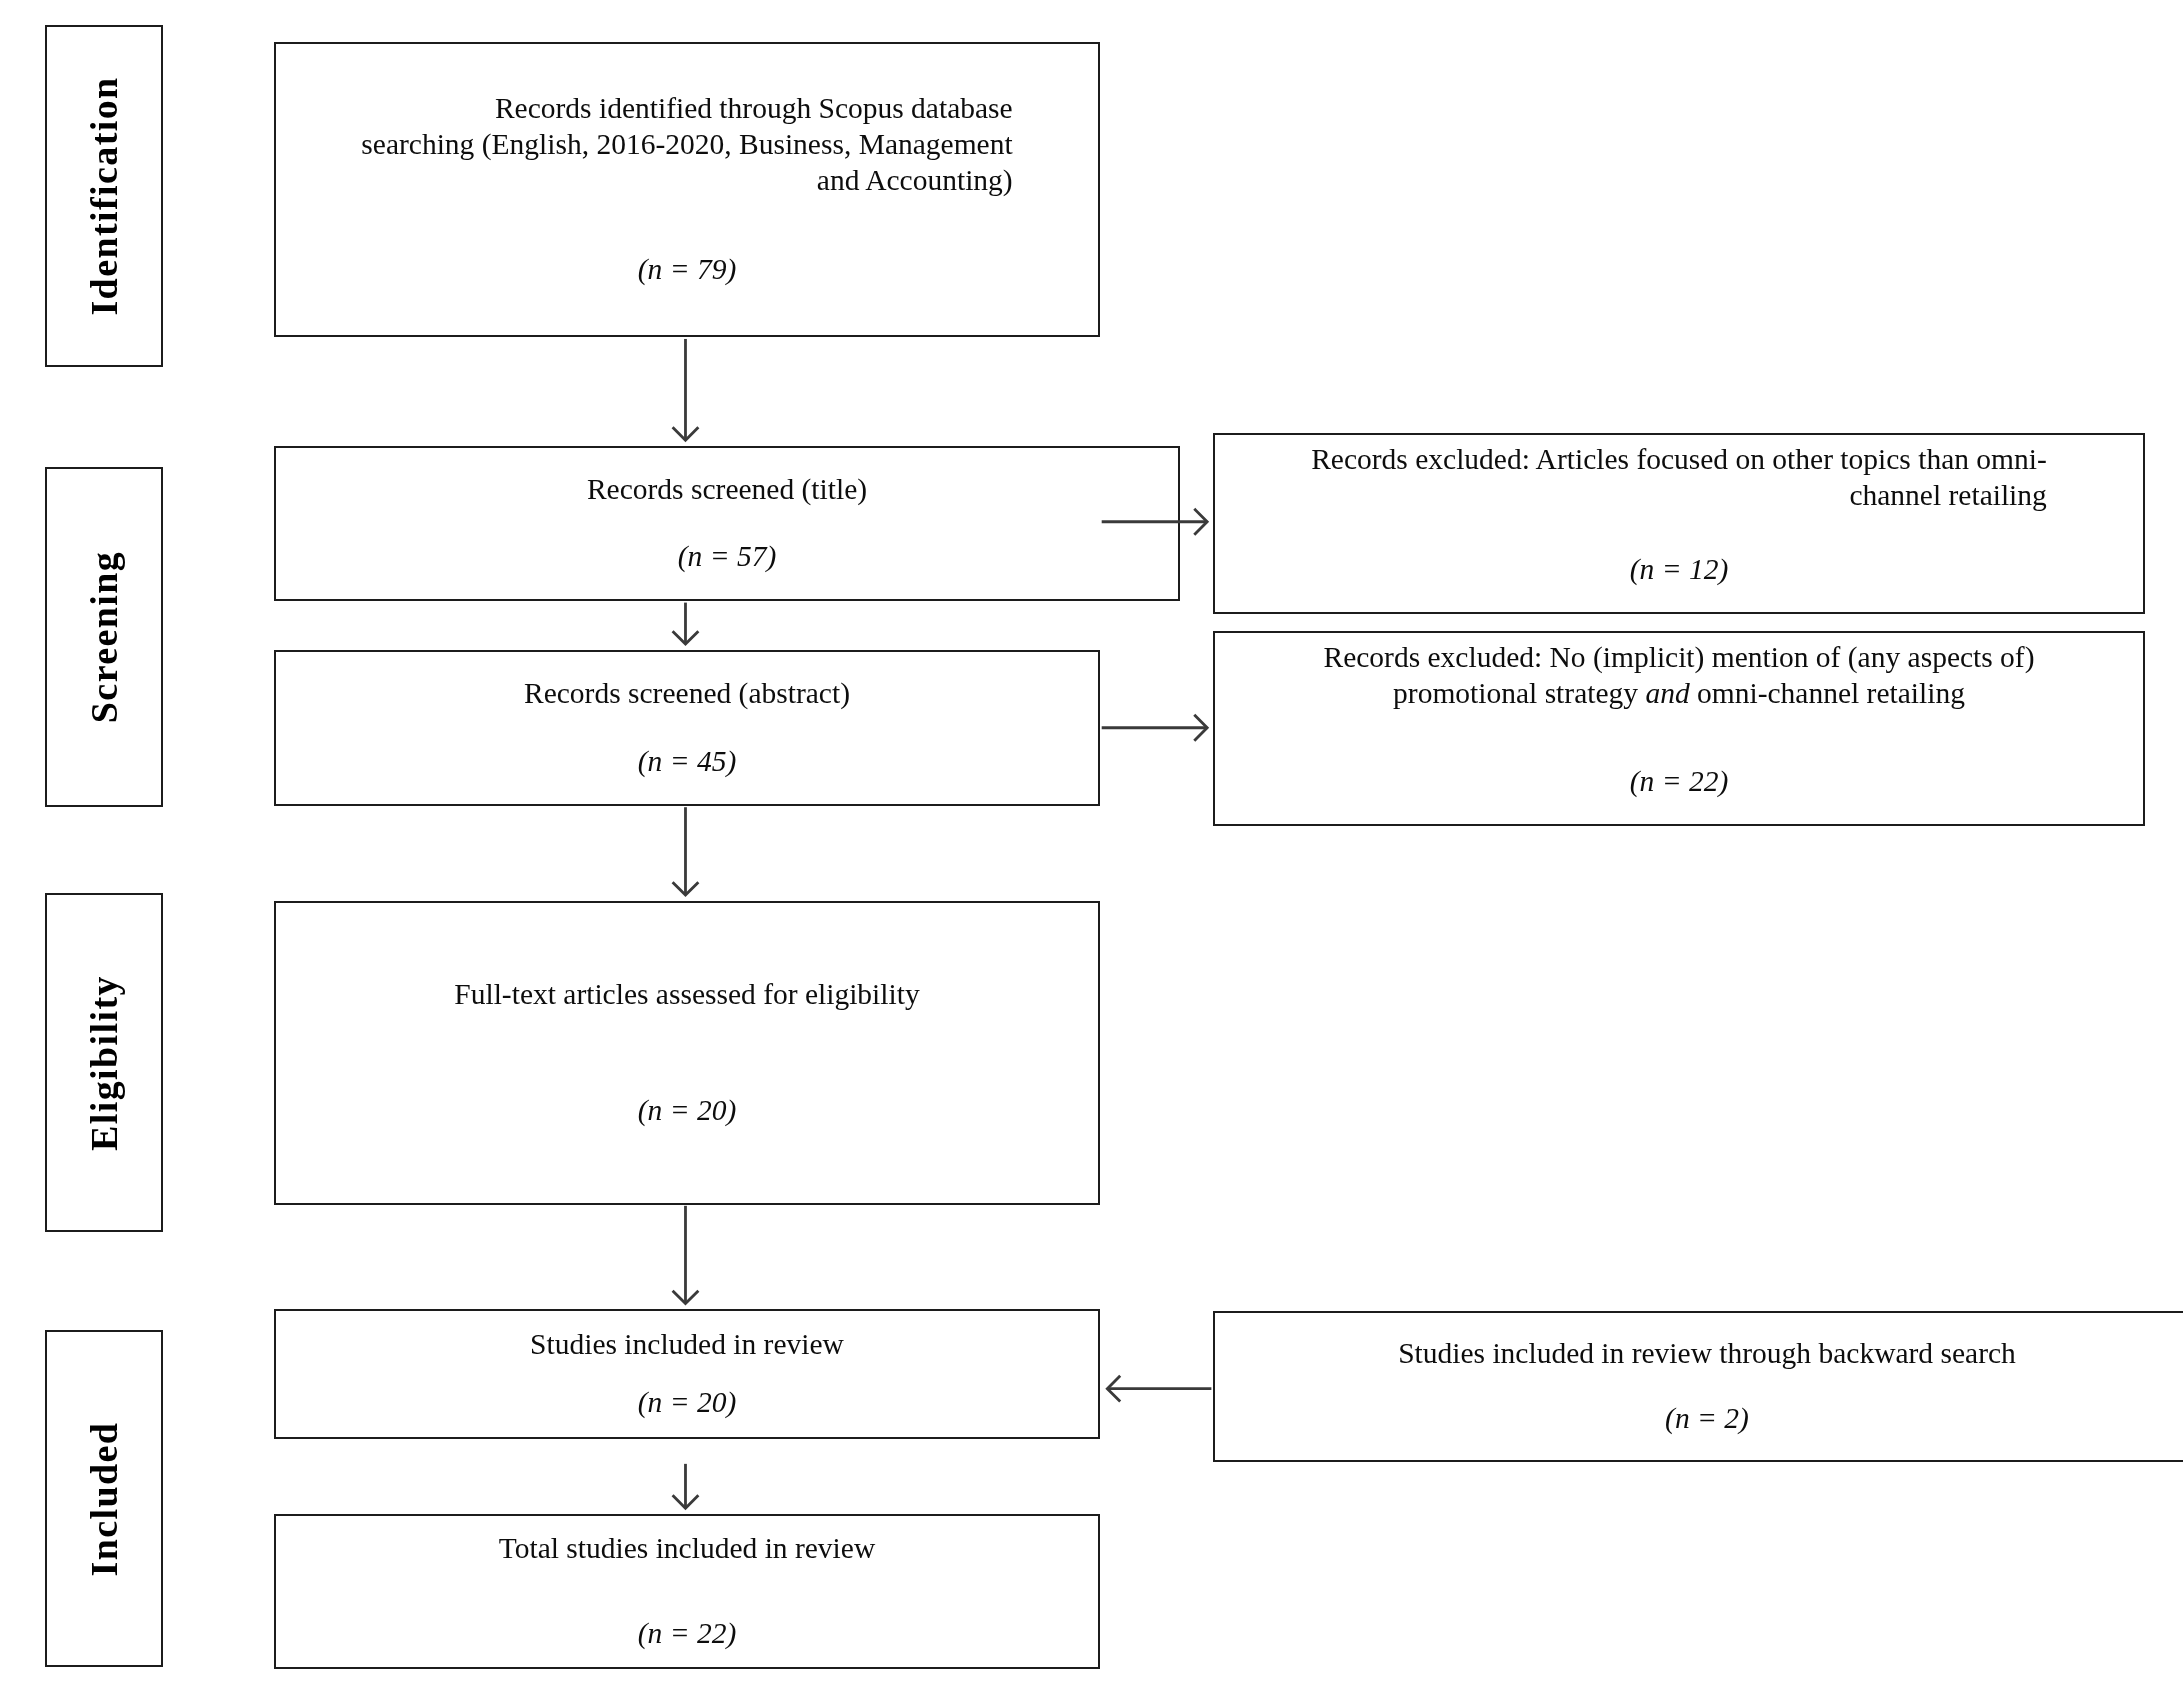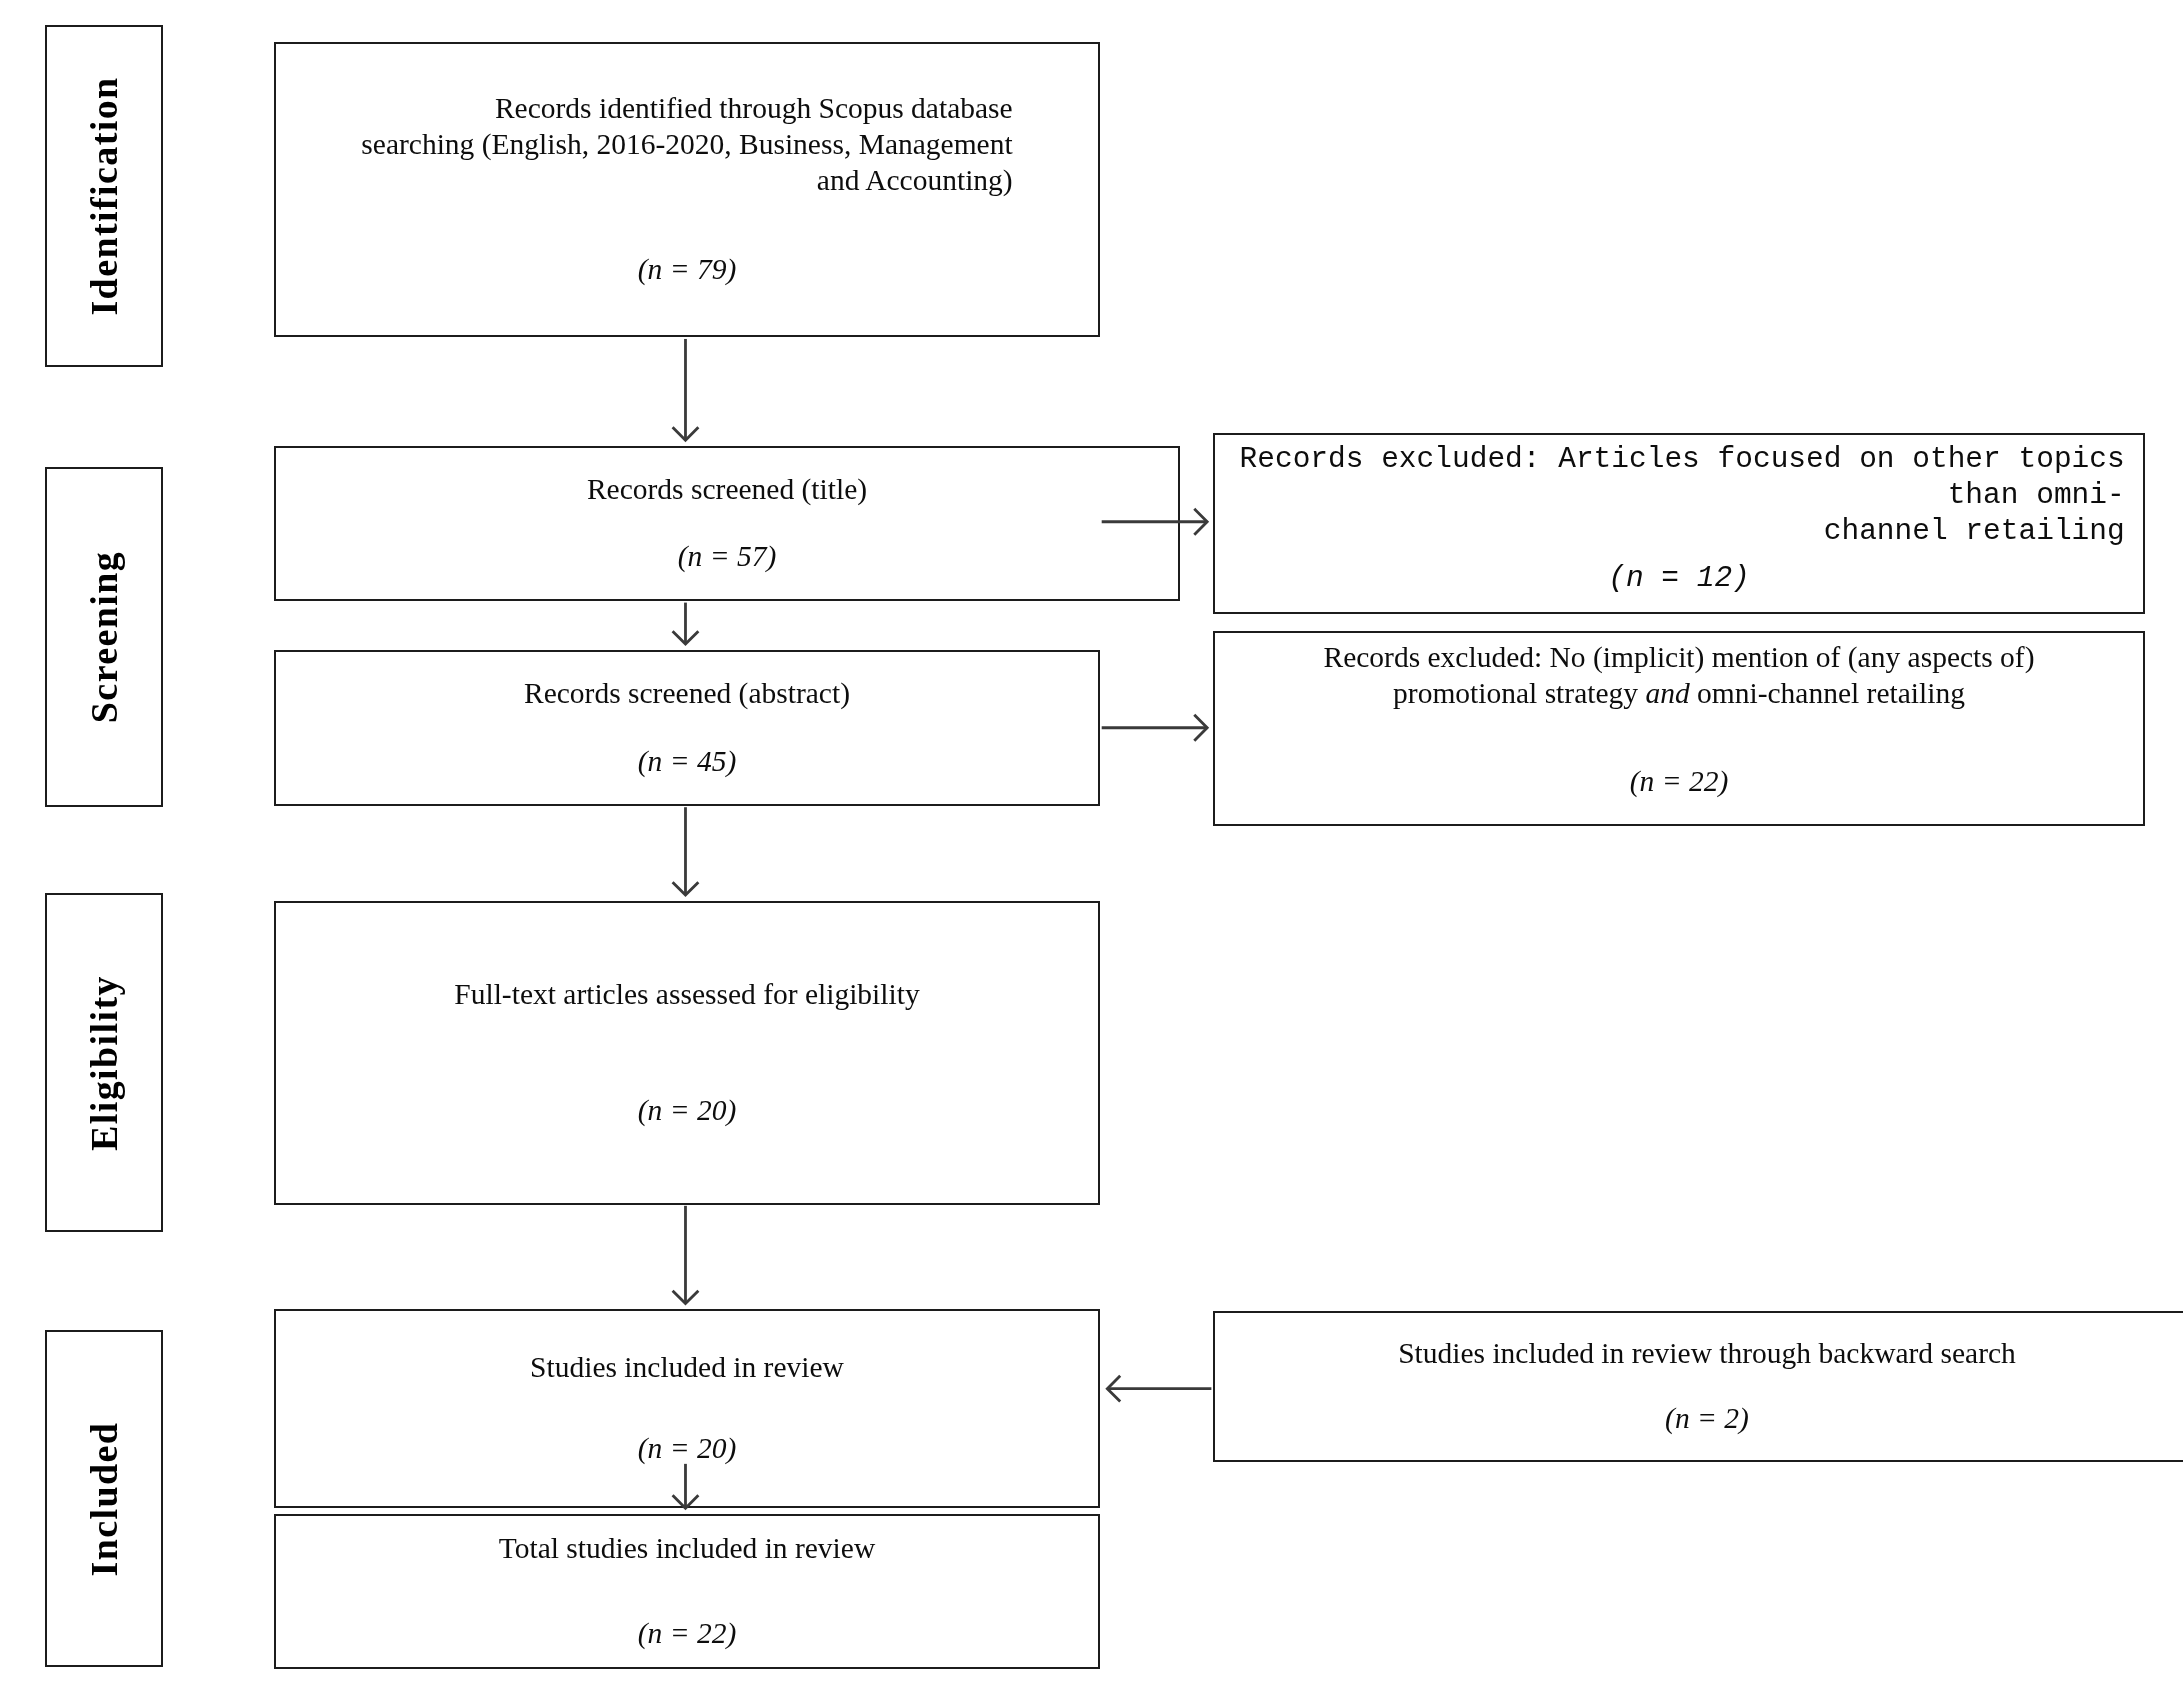--- a/index.html
+++ b/index.html
@@ -43,7 +43,7 @@
   #box-total-included{left:274px;top:1514px;width:826px;height:155px;gap:28px;}
 
   
-  #box-excluded-title{left:1213px;top:433px;width:932px;height:181px;font-family:Liberation Mono, monospace;}
+  #box-excluded-title{left:1213px;top:433px;width:932px;height:181px;}
   #box-excluded-abstract{left:1213px;top:631px;width:932px;height:195px;}
   #box-backward-search{left:1213px;top:1311px;width:988px;height:151px;}
 

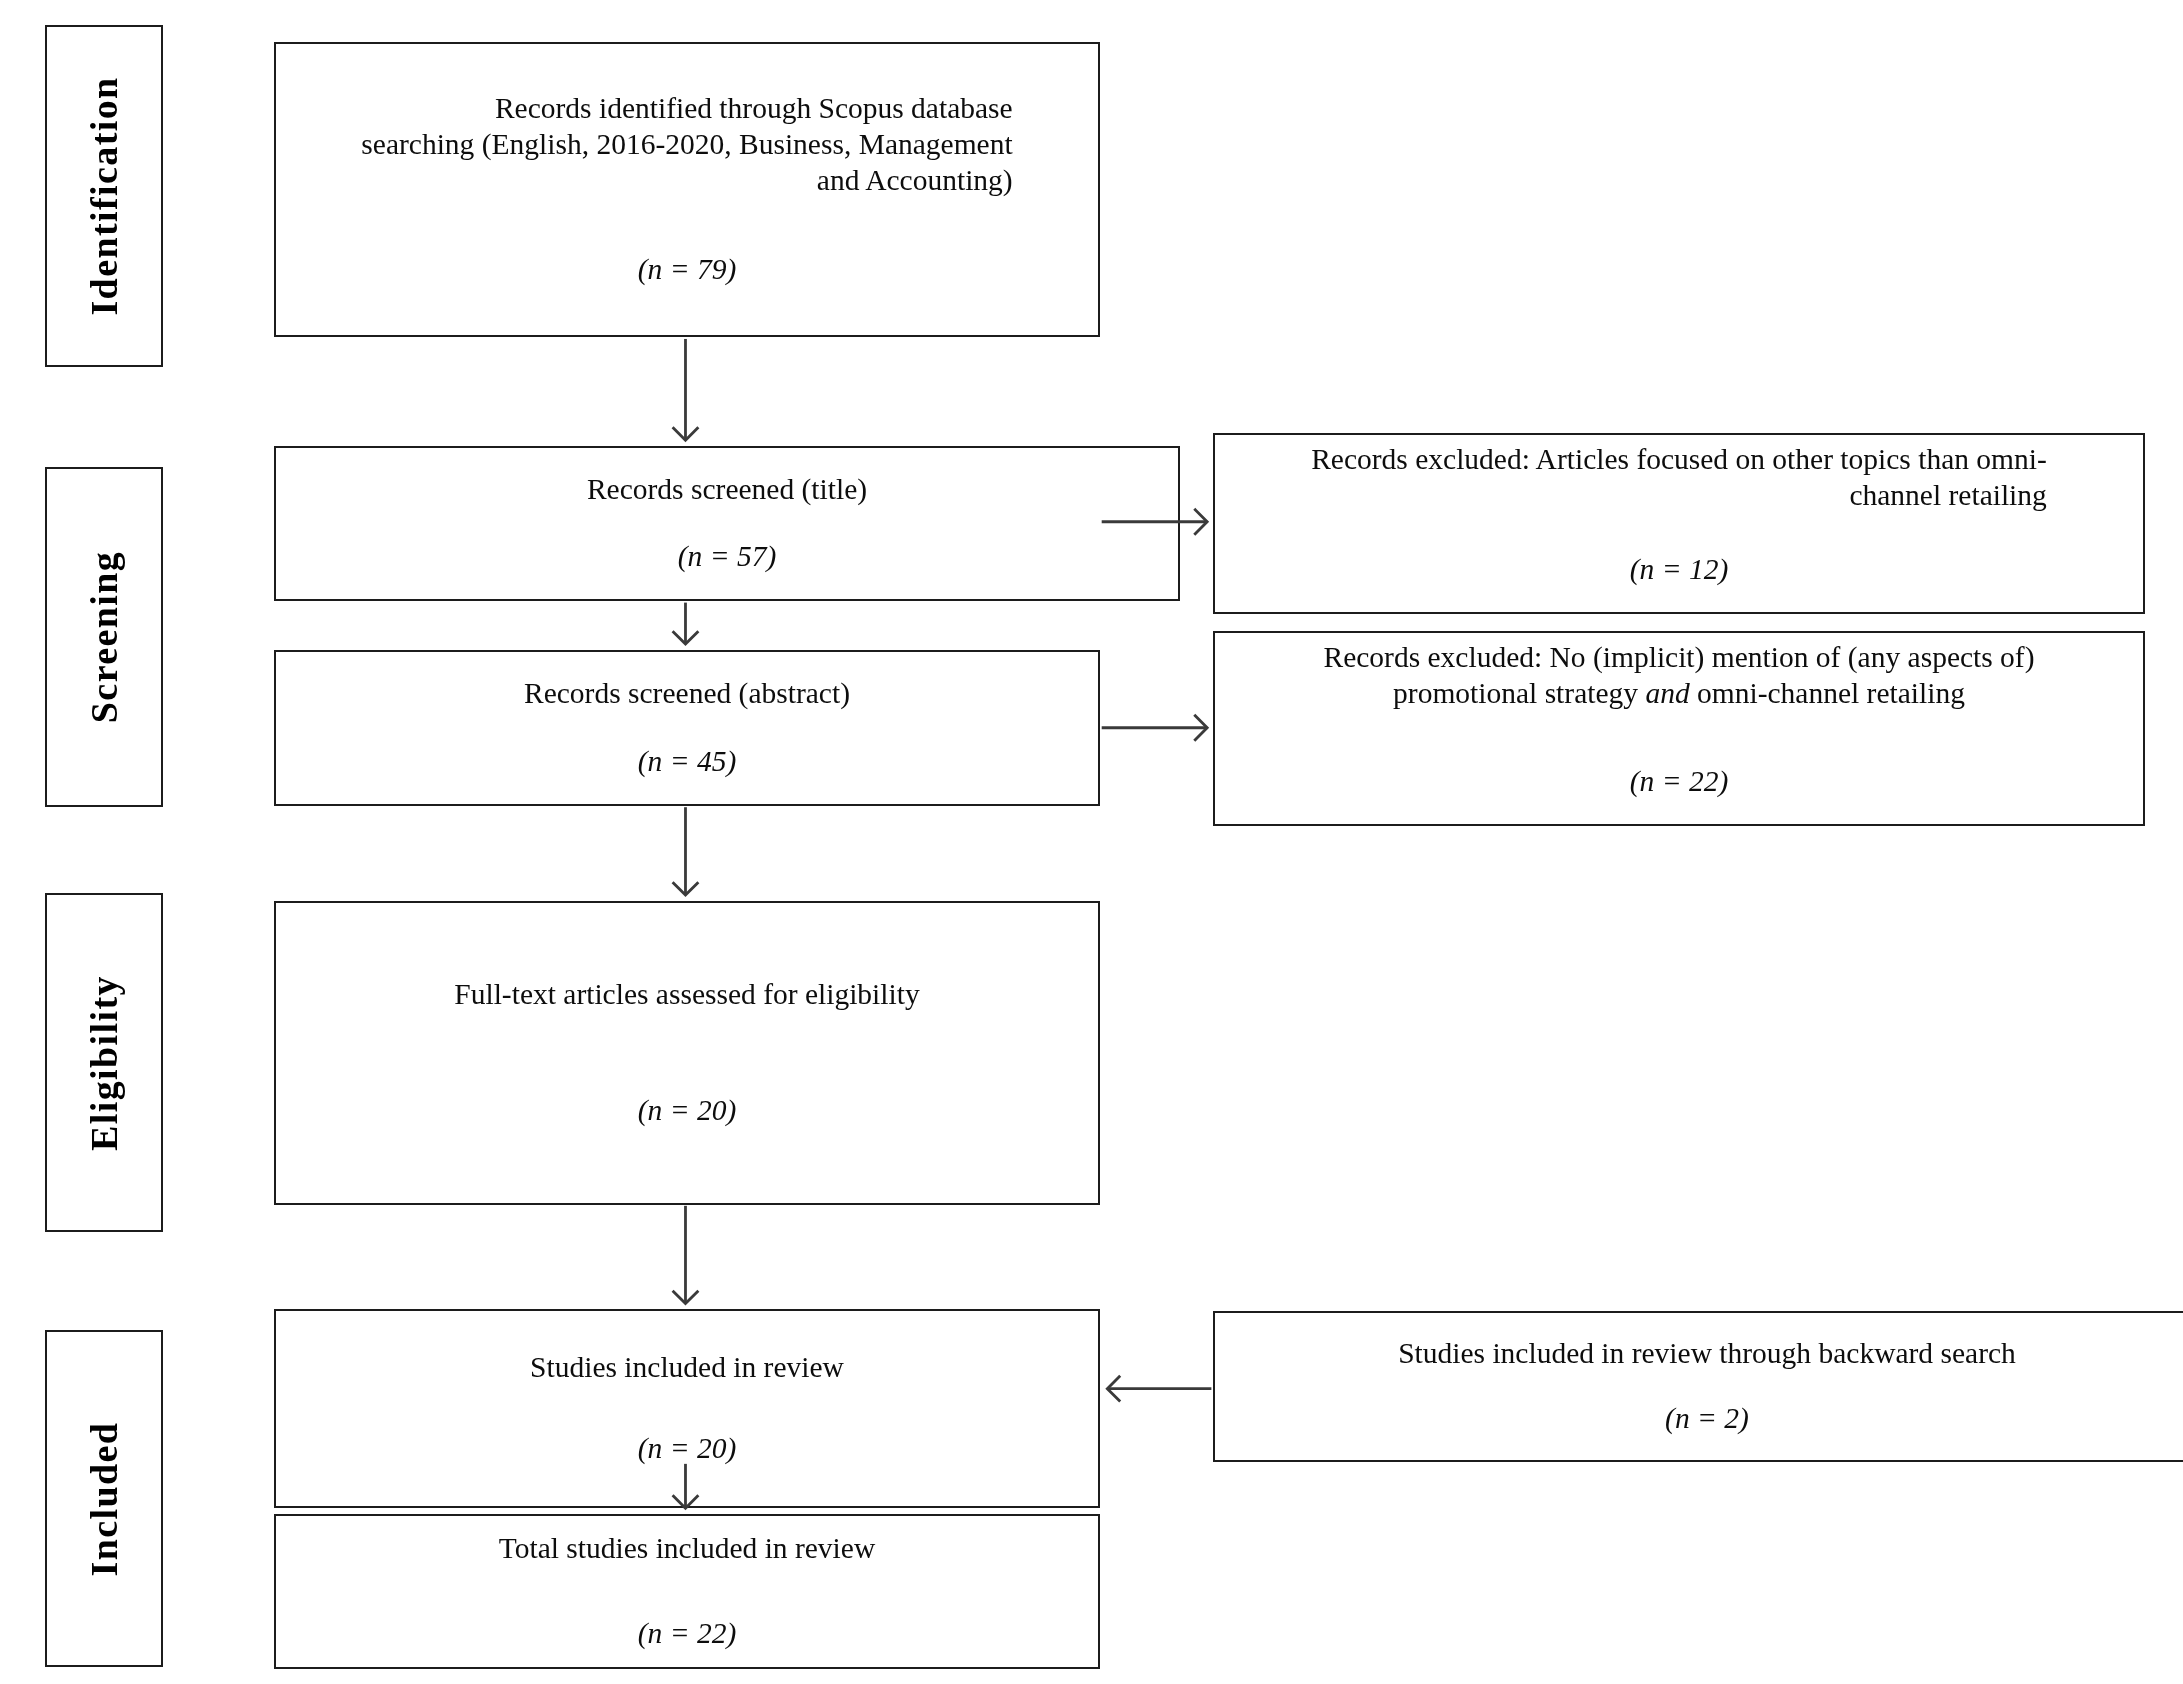--- a/index.html
+++ b/index.html
@@ -39,7 +39,7 @@
   #box-screened-title{left:274px;top:446px;width:906px;height:155px;}
   #box-screened-abstract{left:274px;top:650px;width:826px;height:156px;}
   #box-fulltext{left:274px;top:901px;width:826px;height:304px;}
-  #box-included-review{left:274px;top:1309px;width:826px;height:199px;}
+  #box-included-review{left:274px;top:1309px;width:826px;height:130px;}
   #box-total-included{left:274px;top:1514px;width:826px;height:155px;gap:28px;}
 
   

